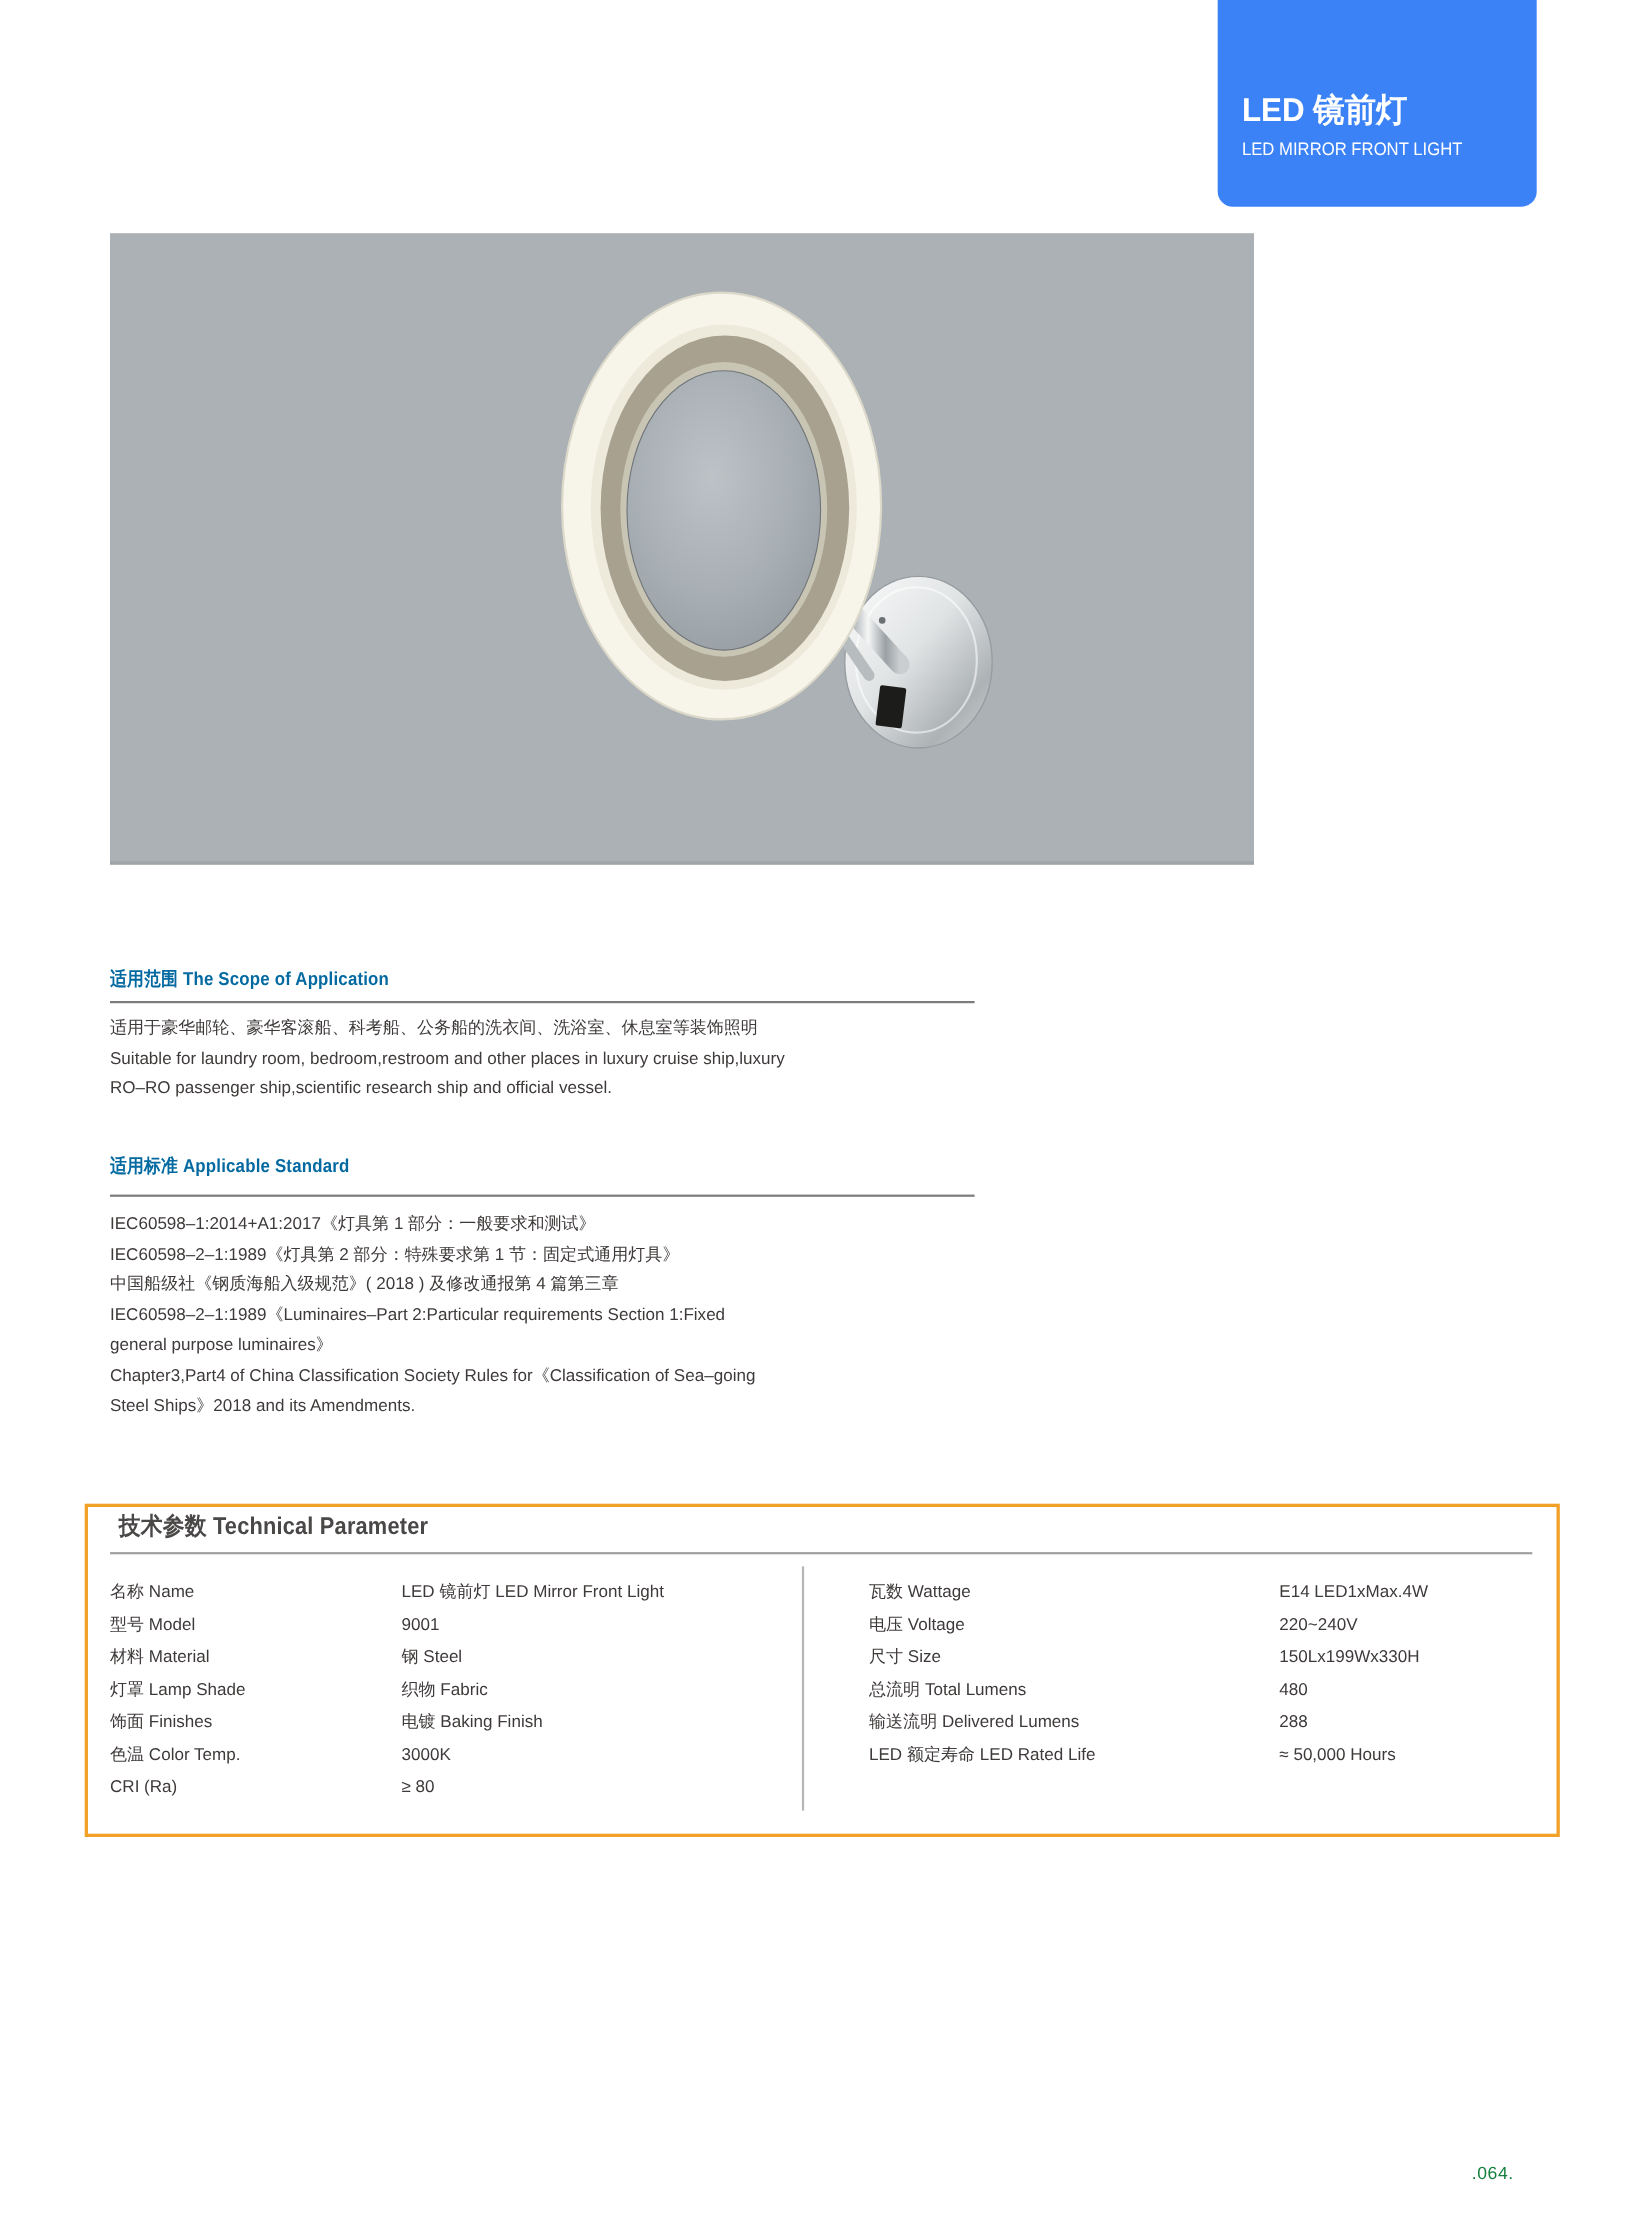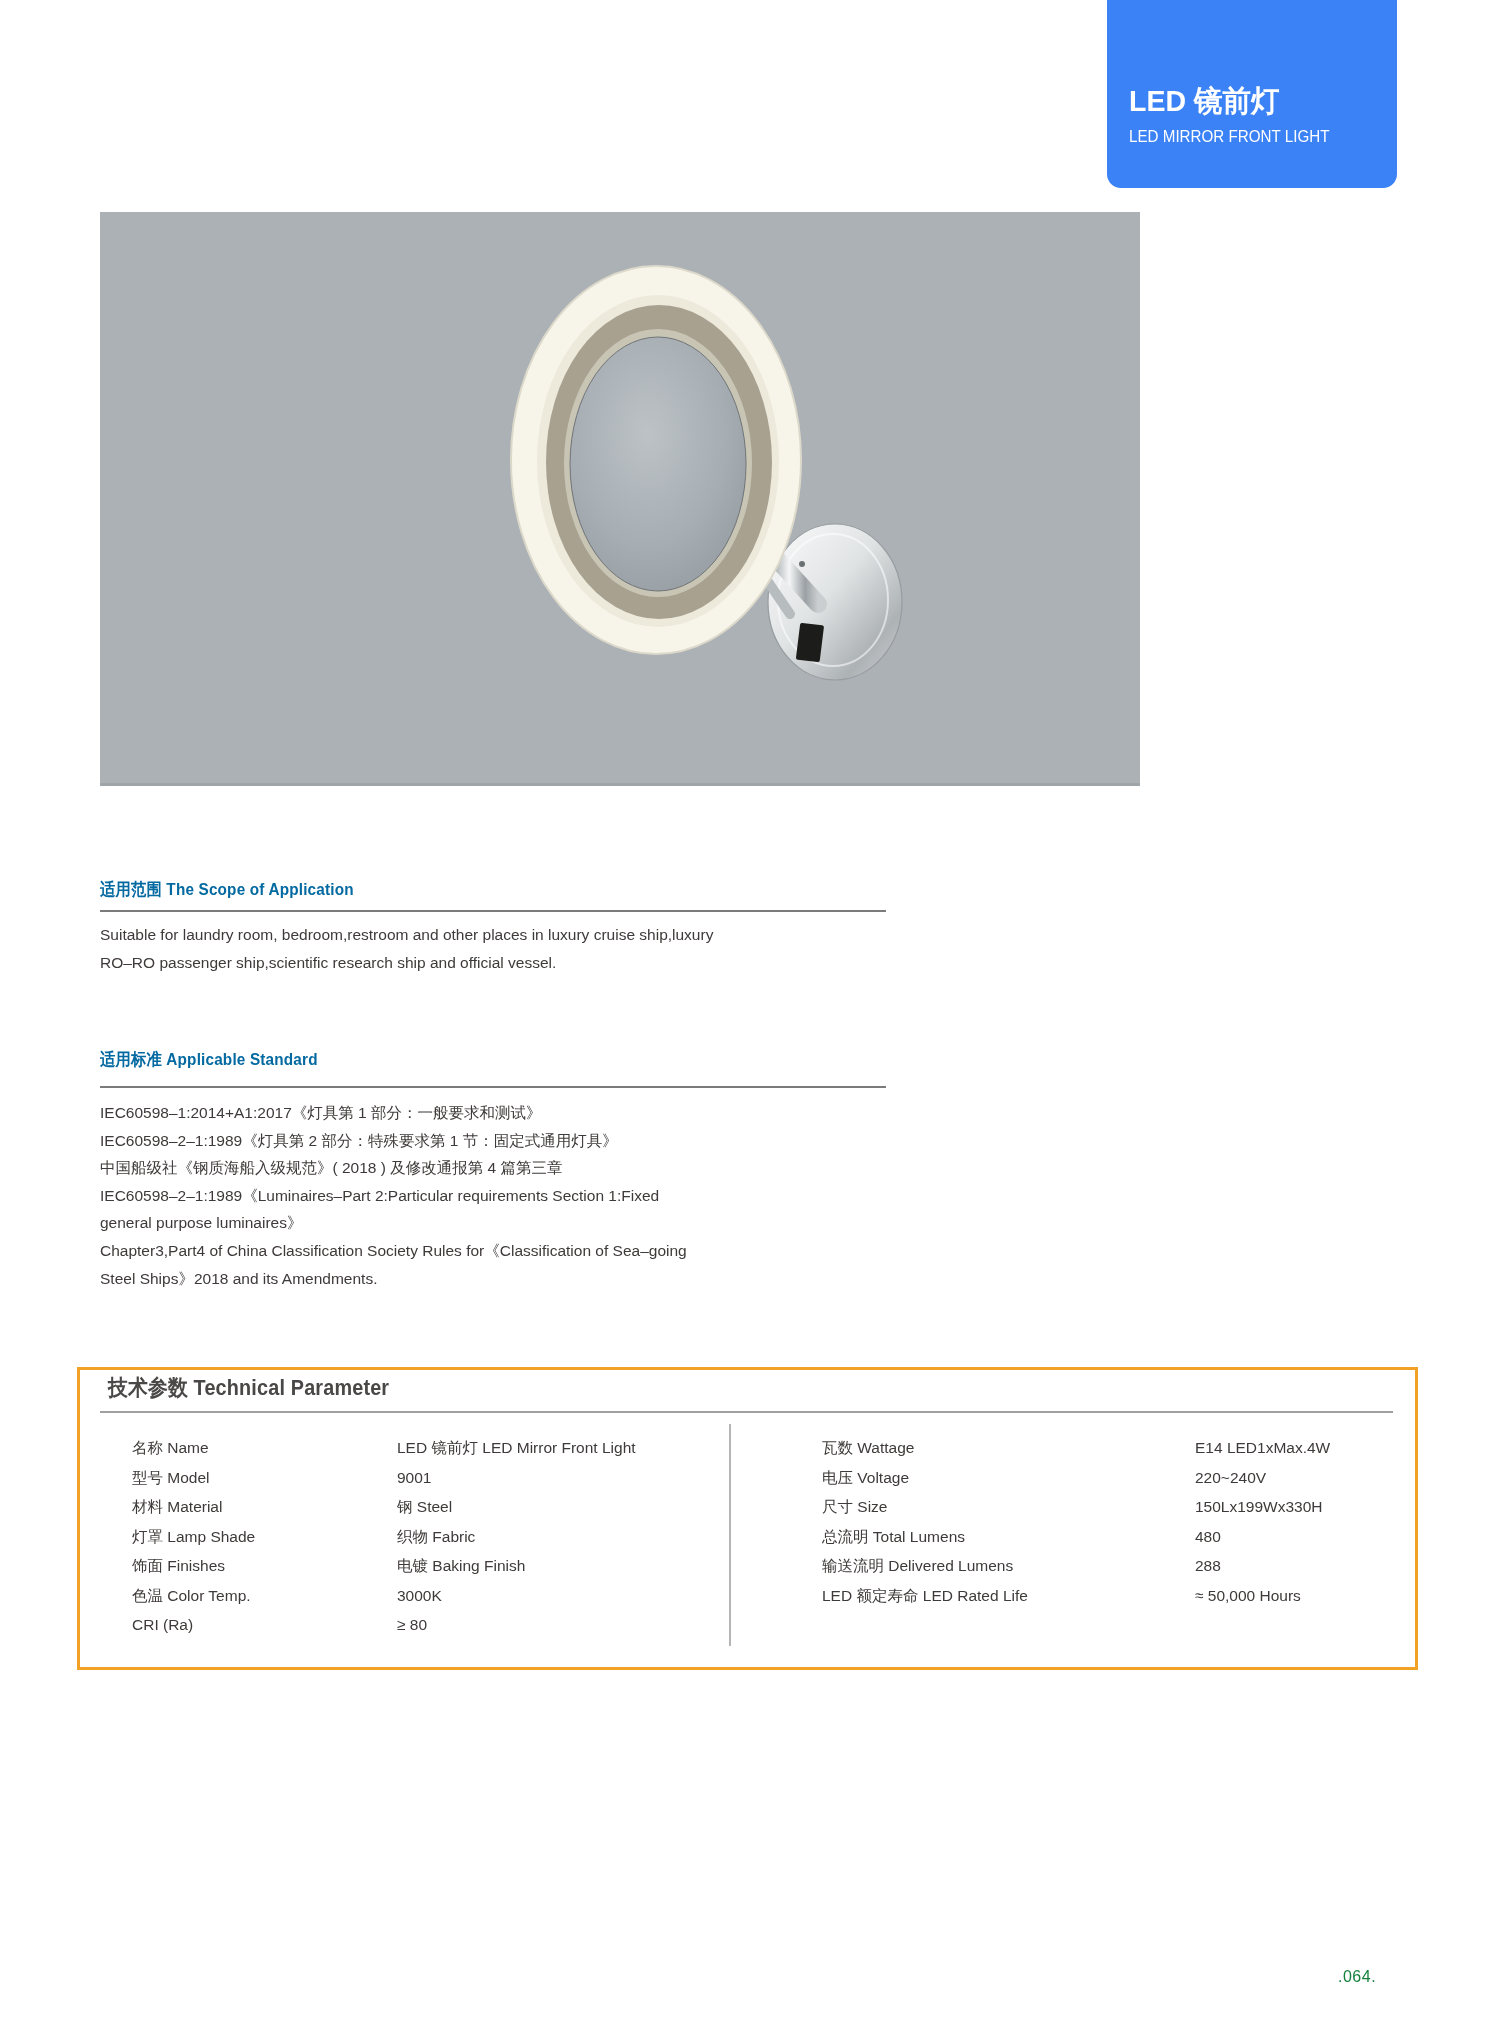--- a/index.html
+++ b/index.html
@@ -144,6 +144,7 @@
     <div class="sec-heading" style="top:878px;"><span class="cond">适用范围 The Scope of Application</span></div>
     <div class="sec-rule" style="top:910px;"></div>
     <div class="para" style="top:921px;">
+      <div>适用于豪华邮轮、豪华客滚船、科考船、公务船的洗衣间、洗浴室、休息室等装饰照明</div>
       <div>Suitable for laundry room, bedroom,restroom and other places in luxury cruise ship,luxury</div>
       <div>RO–RO passenger ship,scientific research ship and official vessel.</div>
     </div>

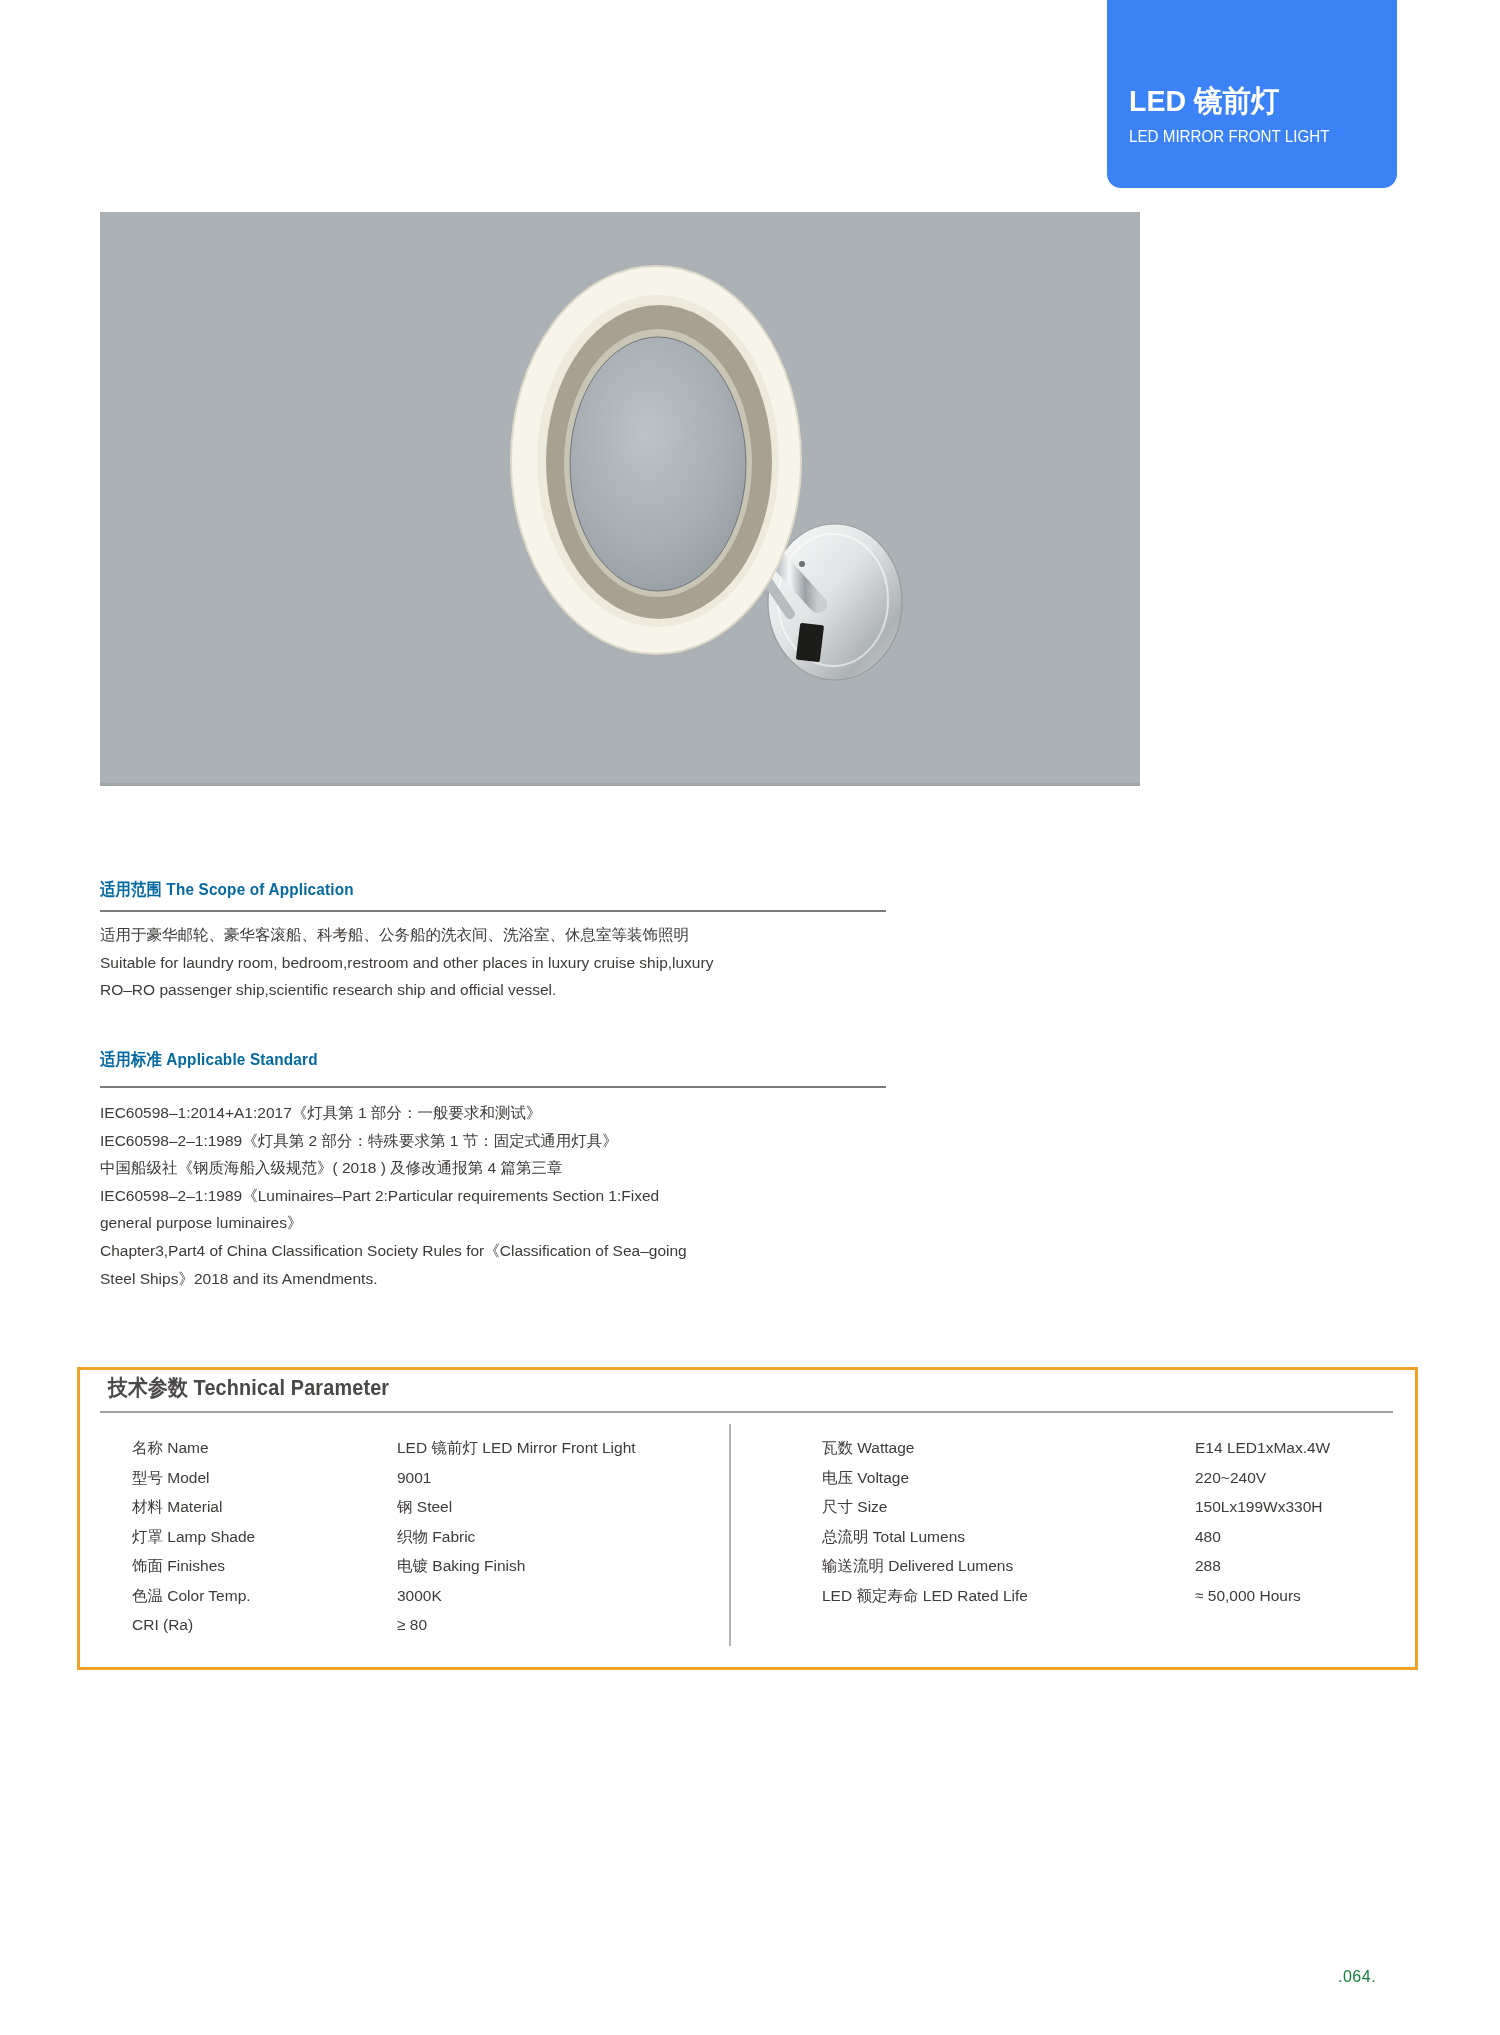--- a/index.html
+++ b/index.html
@@ -64,7 +64,7 @@
   }
   .tcol{
     position:absolute;top:1433px;
-    font-size:15.5px;line-height:29.5px;color:#3e3a39;white-space:nowrap;margin-left:32px;
+    font-size:15.5px;line-height:29.5px;color:#3e3a39;white-space:nowrap;
   }
   .tl-labels{left:100px;}
   .tl-values{left:365px;}

